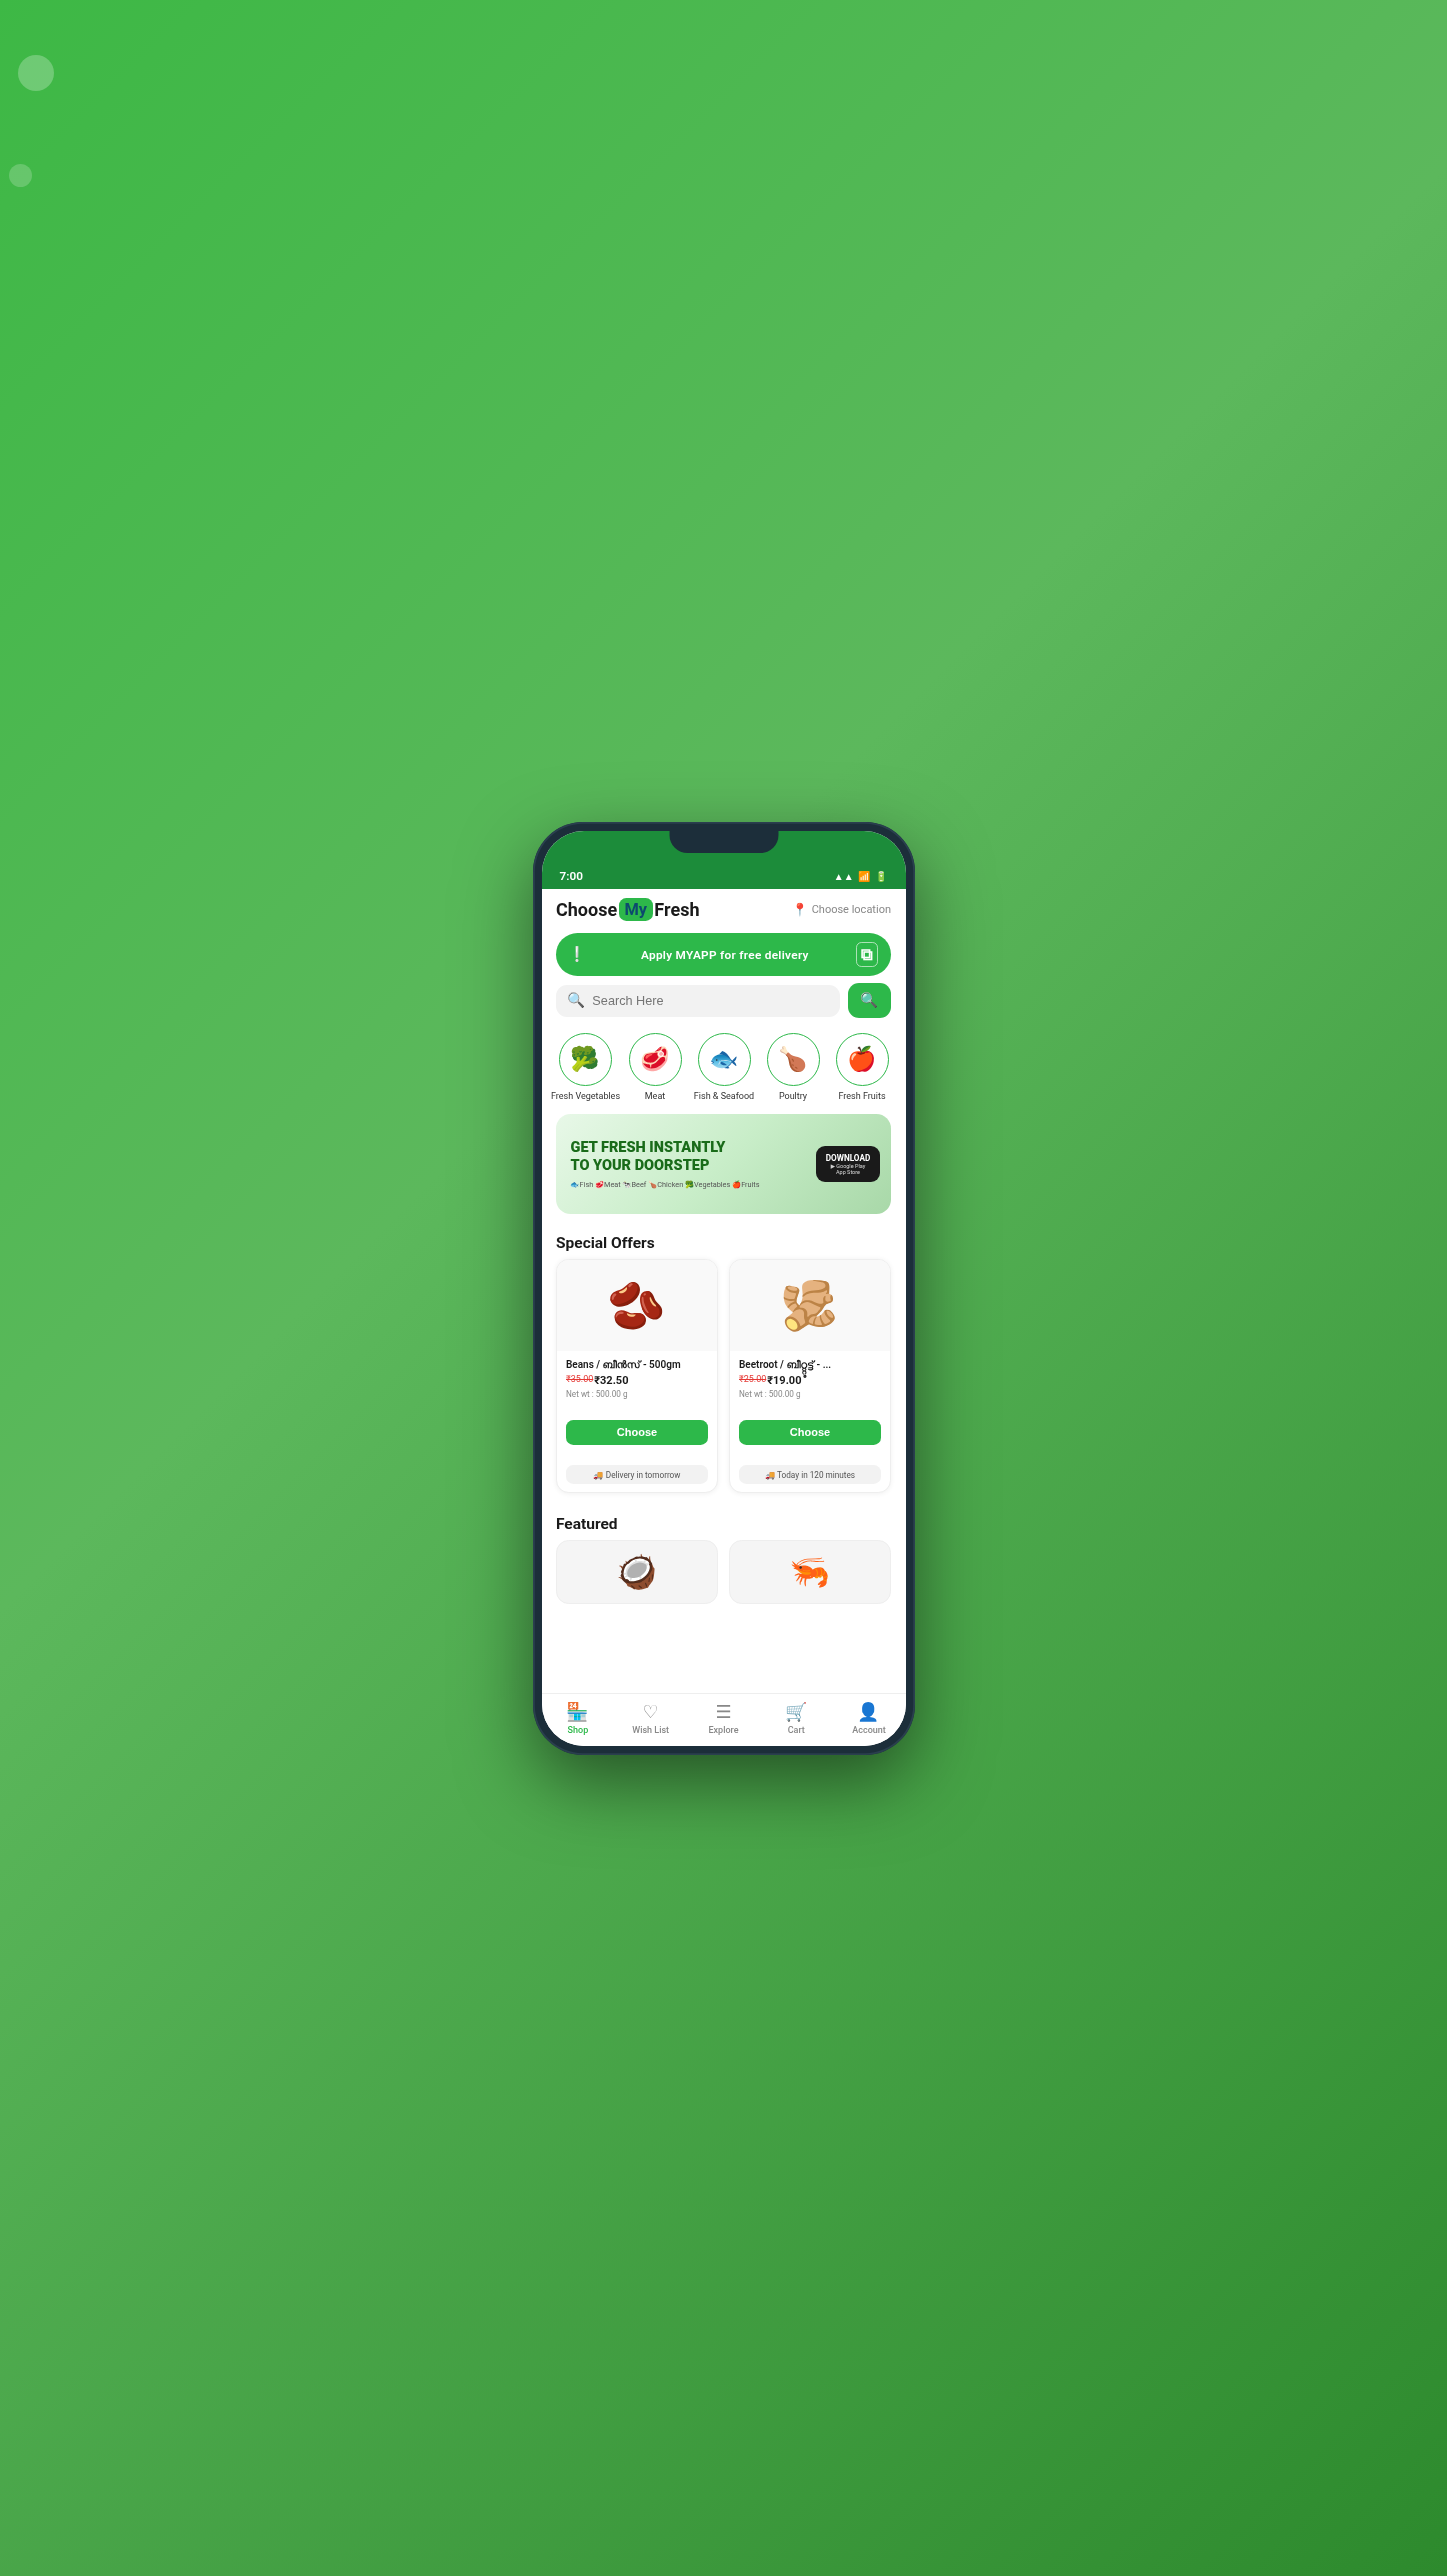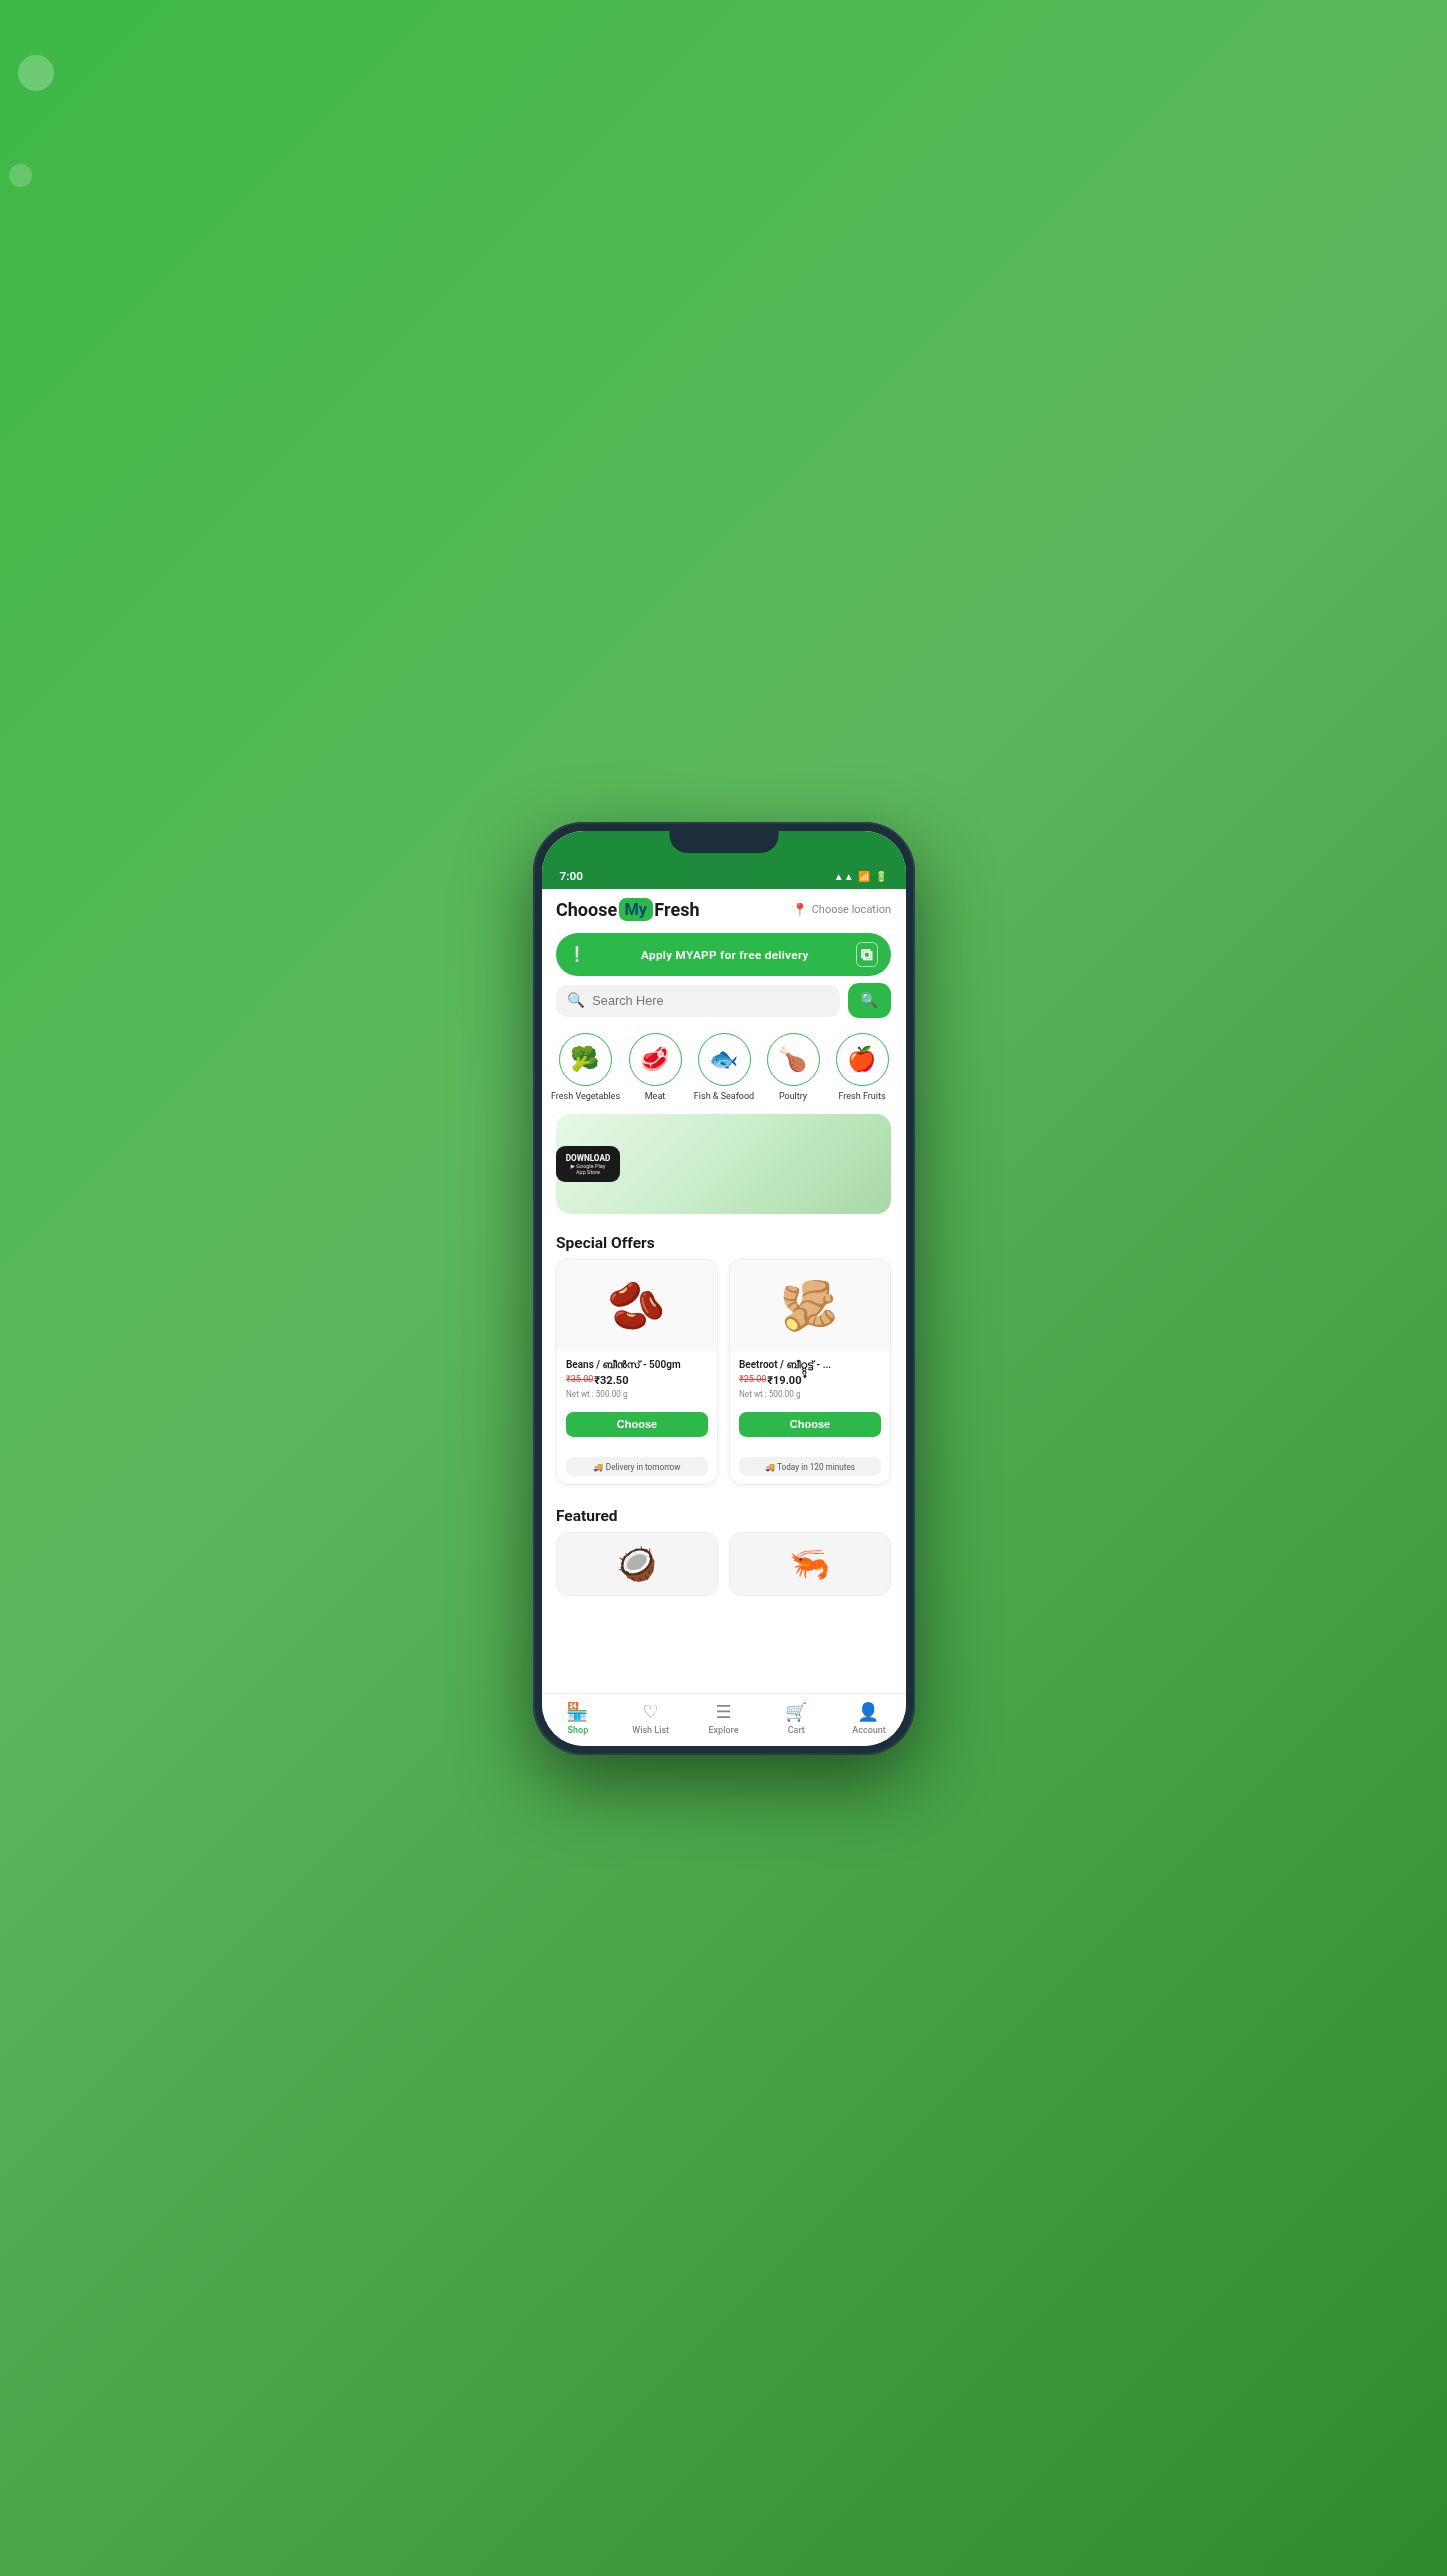--- a/index.html
+++ b/index.html
@@ -479,6 +479,13 @@
         </div>
 
       <div class="hero-banner">
+        <div class="hero-text">
+          <div class="hero-title">GET FRESH INSTANTLY</div>
+          <div class="hero-title">TO YOUR DOORSTEP</div>
+          <div class="hero-sub">
+            <span>🐟Fish 🥩Meat 🐄Beef 🍗Chicken 🥦Vegetables 🍎Fruits</span>
+          </div>
+        </div>
         <div class="hero-download">
           <div>DOWNLOAD</div>
           <div class="hero-download-sub">

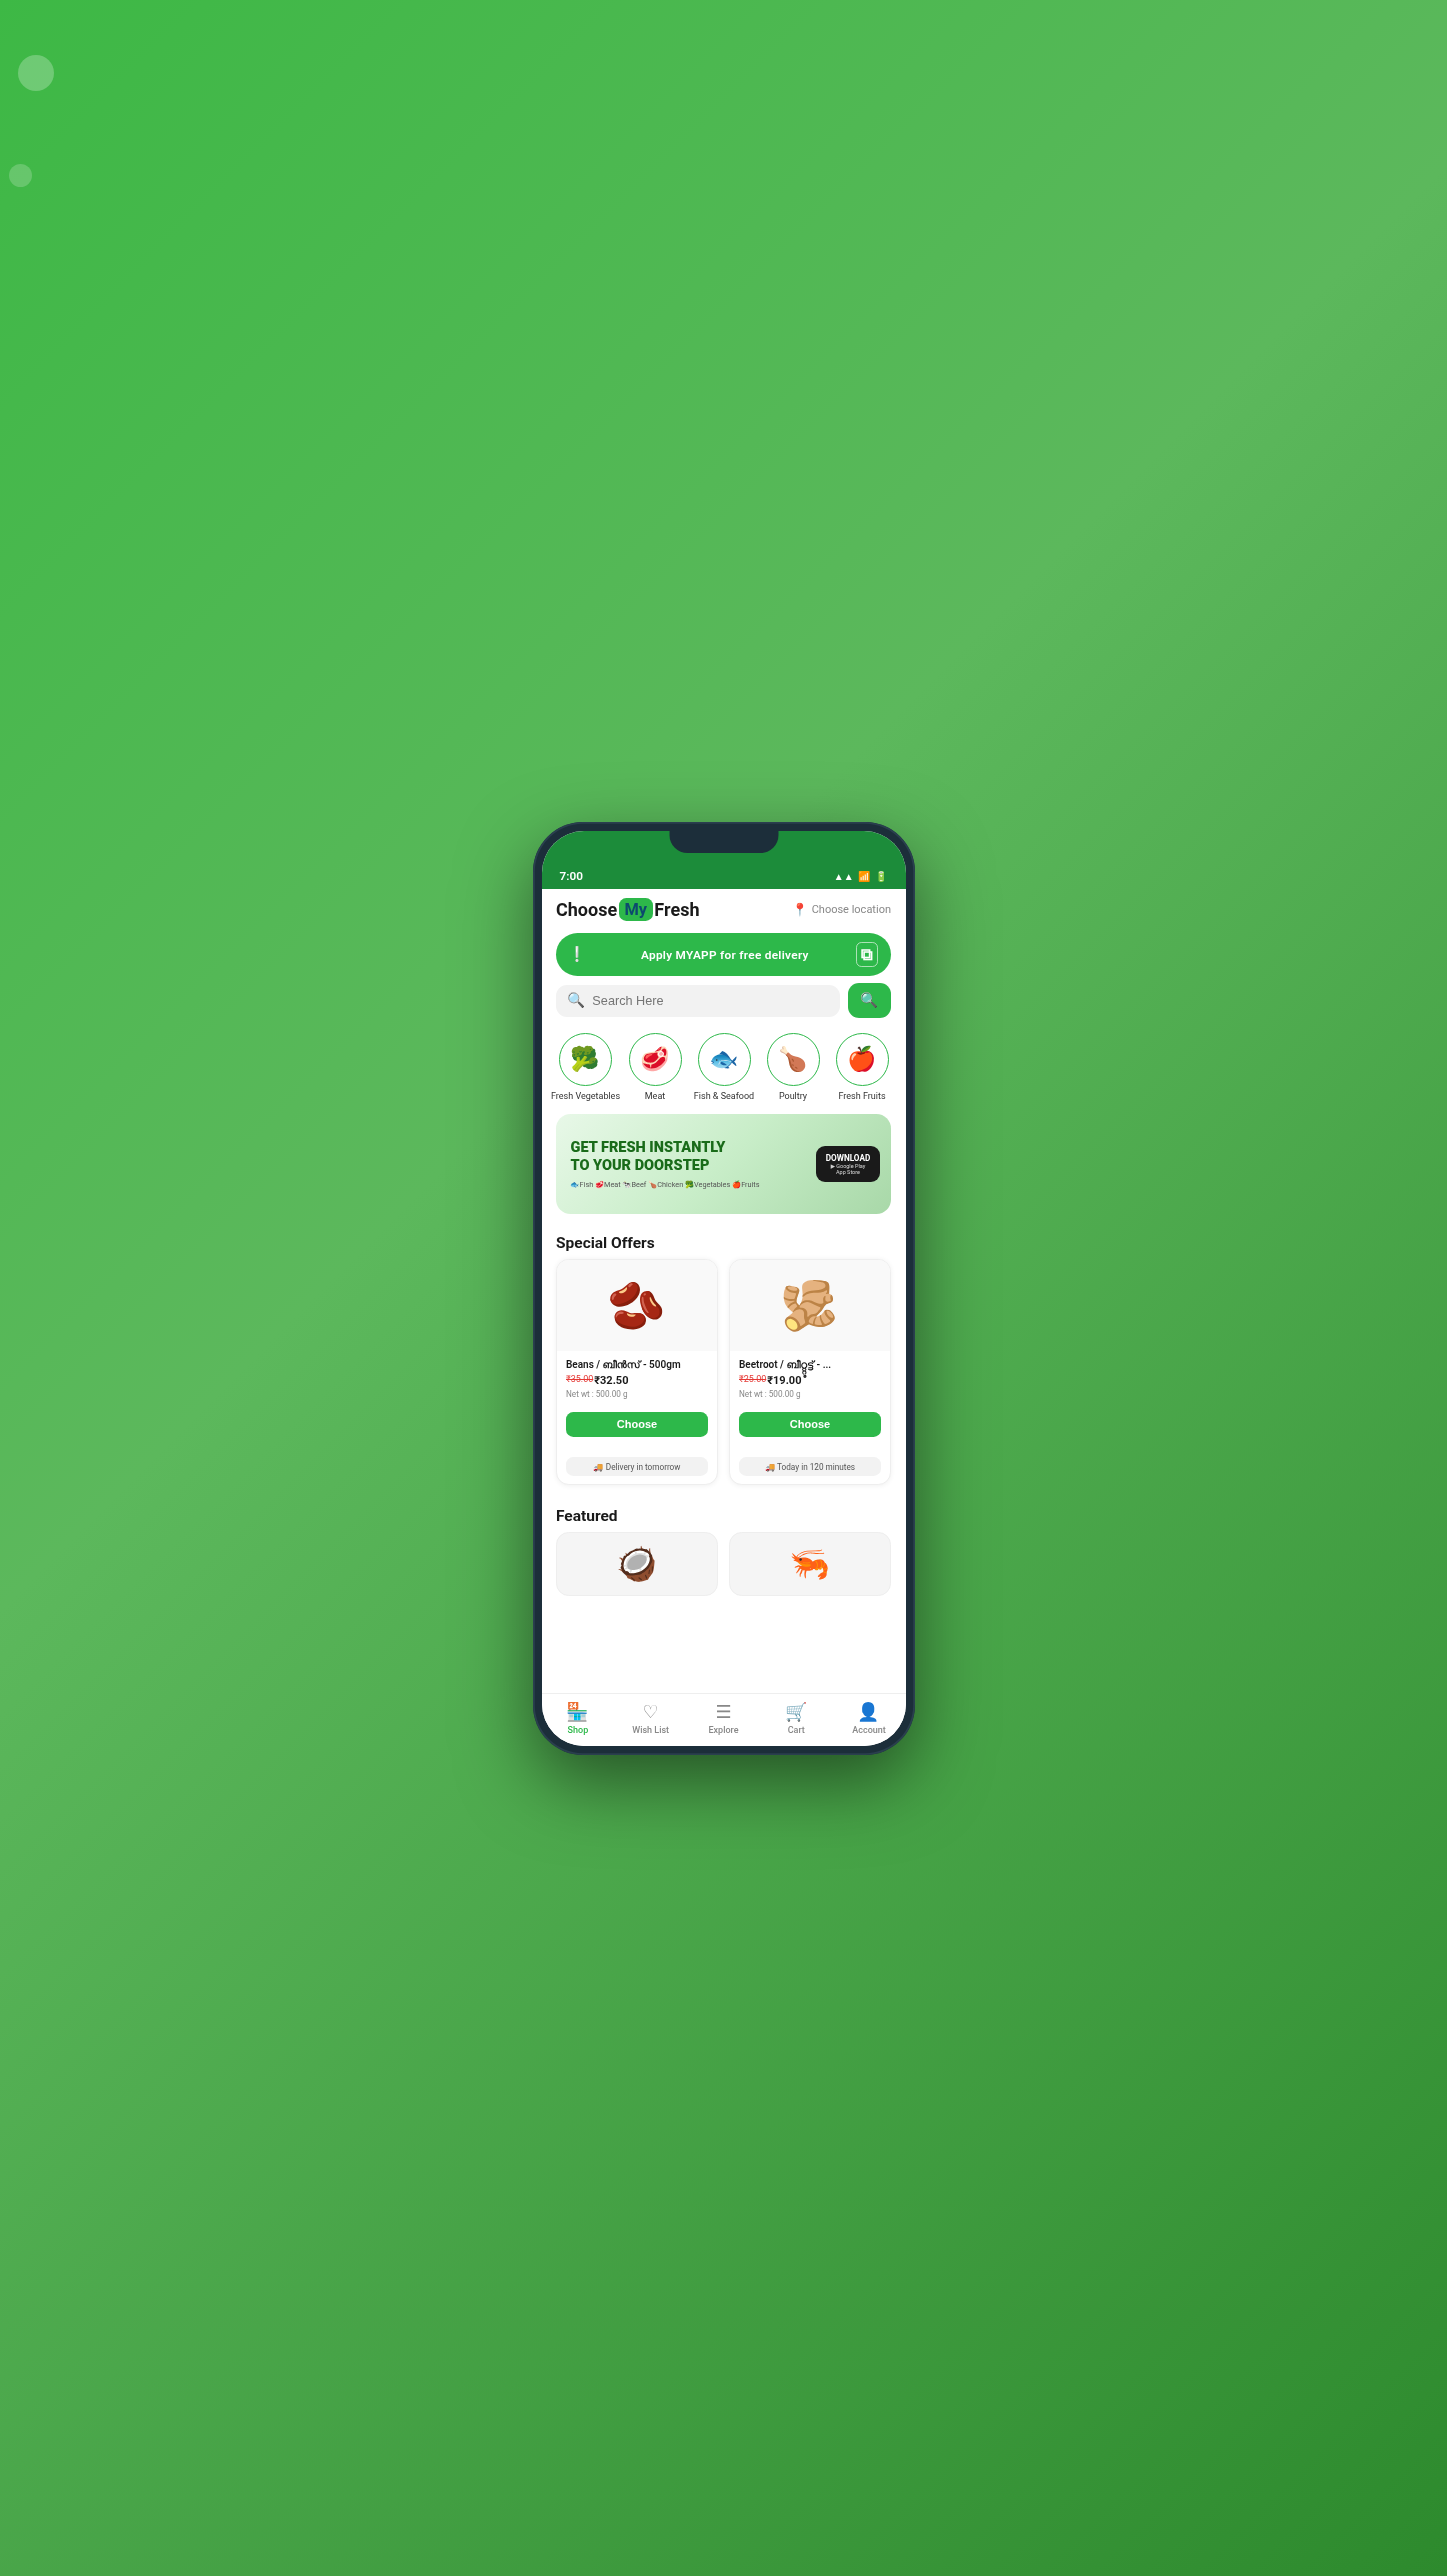--- a/index.html
+++ b/index.html
@@ -301,7 +301,7 @@
     .net-wt {
       font-size: 8.2px;
       color: #888;
-      margin-bottom: 13px;
+      margin-bottom: 21px;
     }
     .choose-btn {
       width: 100%;

